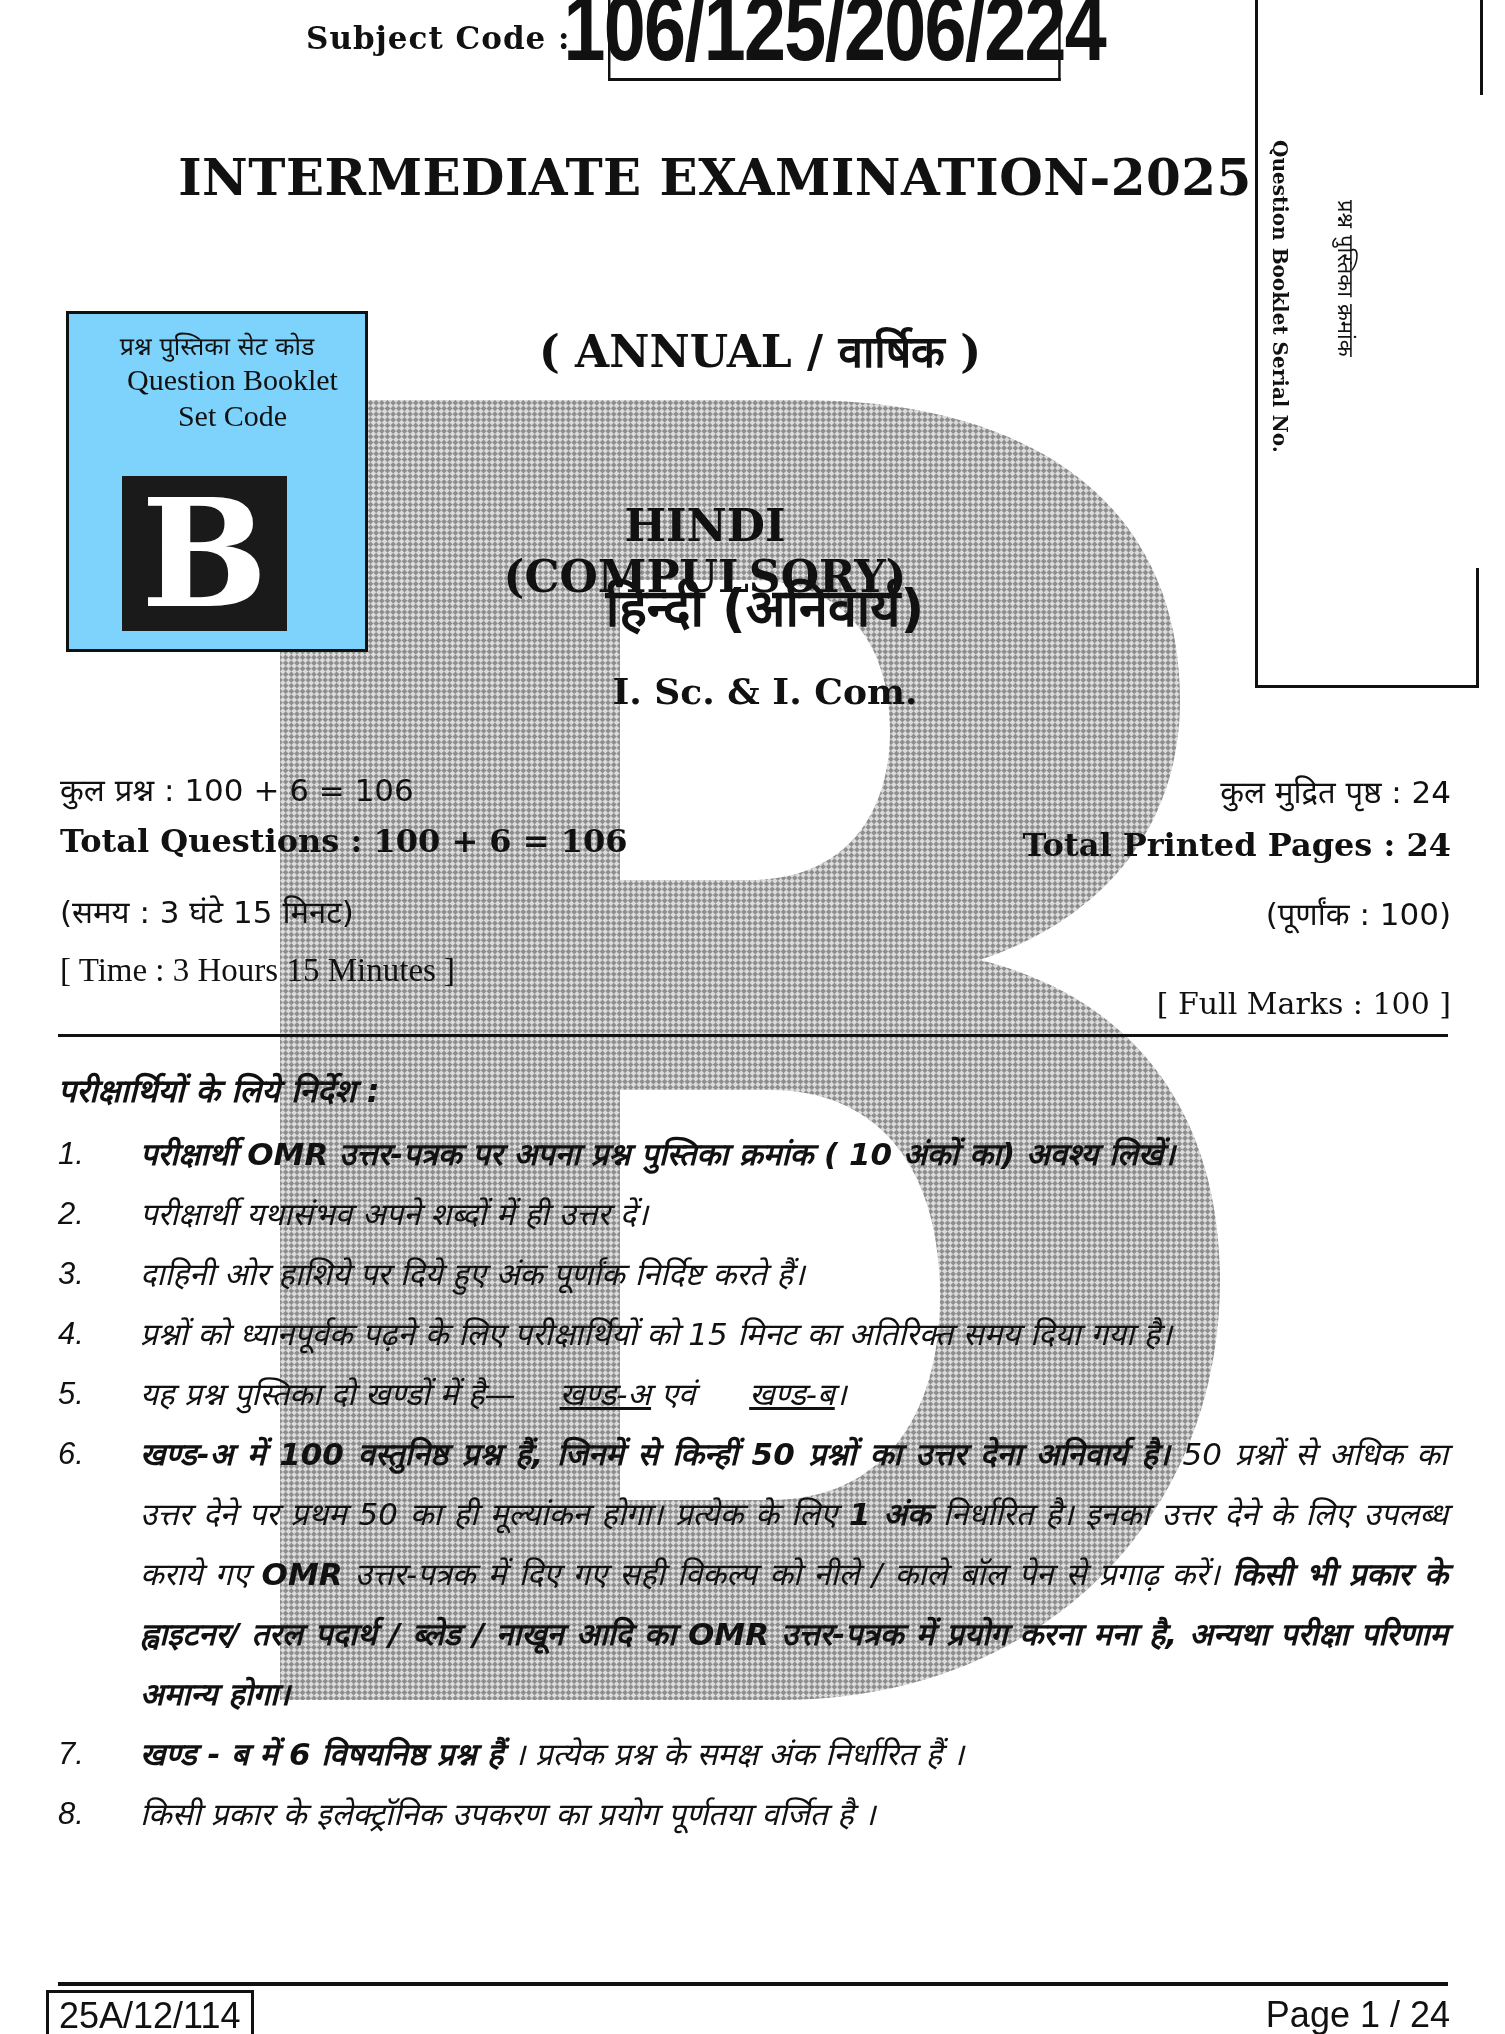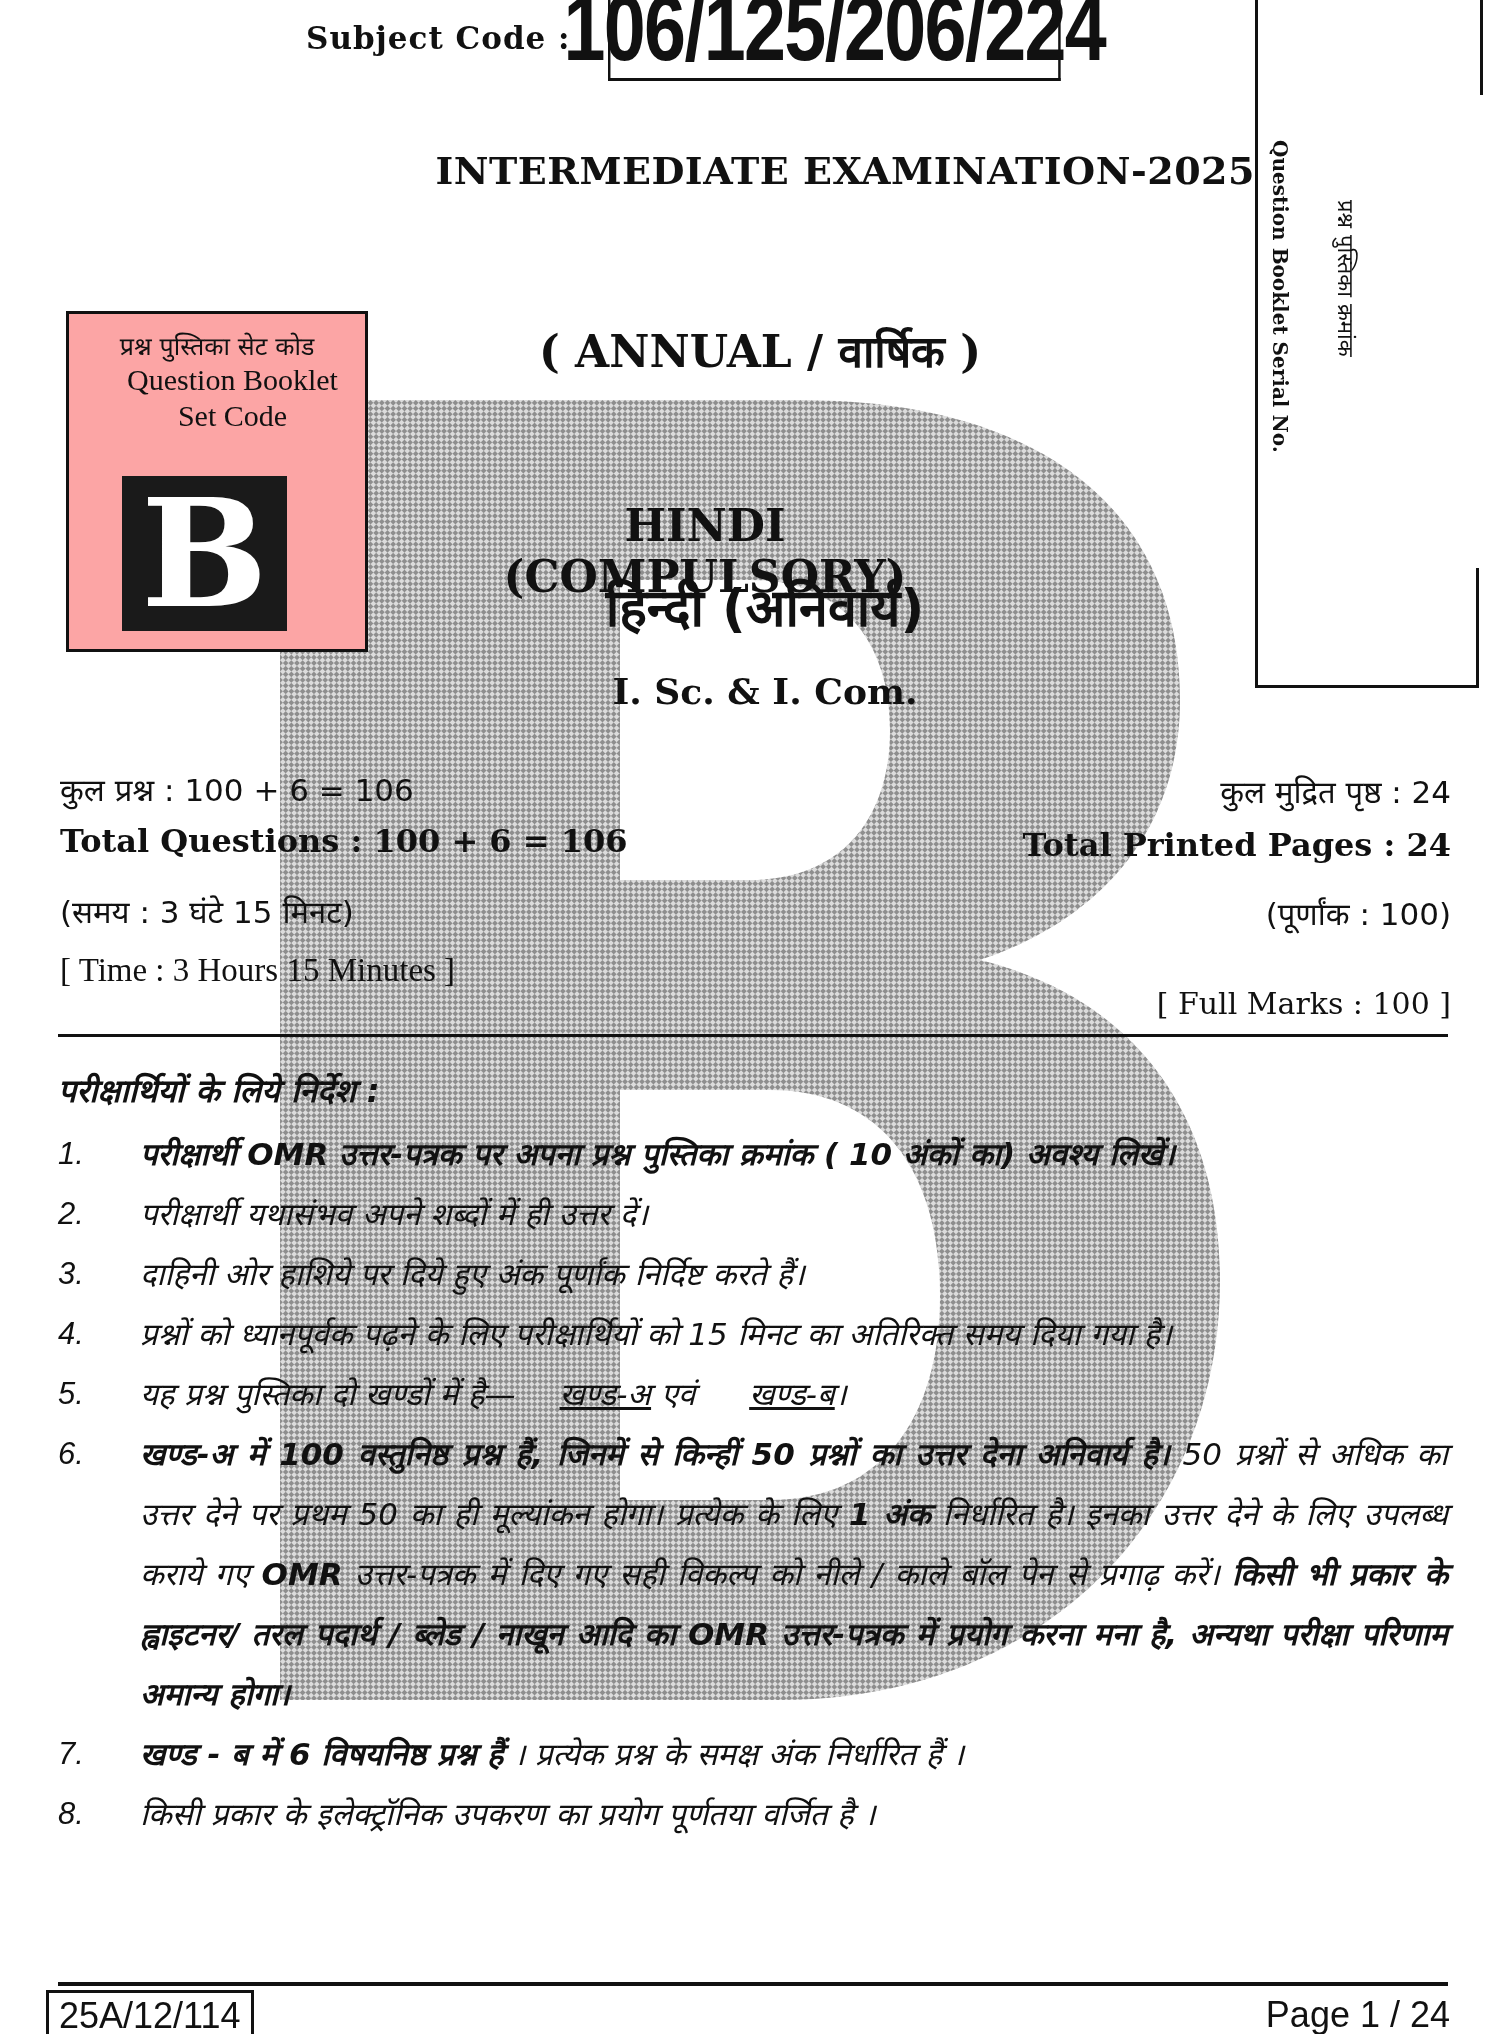--- a/index.html
+++ b/index.html
@@ -19,7 +19,7 @@
   .serial-hi { font-family:"DejaVu Sans", sans-serif; font-size:22px; position:absolute; left:0; top:0; }
   .serial-en { font-family:"DejaVu Serif", serif; font-size:20px; font-weight:bold; position:absolute; left:0; top:30px; }
 
-  .title-en { left:175px; top:148px; width:1080px; text-align:right; font-family:"DejaVu Serif", serif; font-weight:bold; font-size:38px; letter-spacing:0.5px; }
+  .title-en { left:175px; top:148px; width:1080px; text-align:center; font-family:"DejaVu Serif", serif; font-weight:bold; font-size:50px; letter-spacing:0.5px; }
   .title-hi { left:420px; top:232px; width:680px; text-align:center; font-family:"DejaVu Sans", sans-serif; font-weight:bold; font-size:46px; }
   .title-type { left:470px; top:320px; width:580px; text-align:center; font-family:"DejaVu Serif", serif; font-weight:bold; font-size:44px; }
 

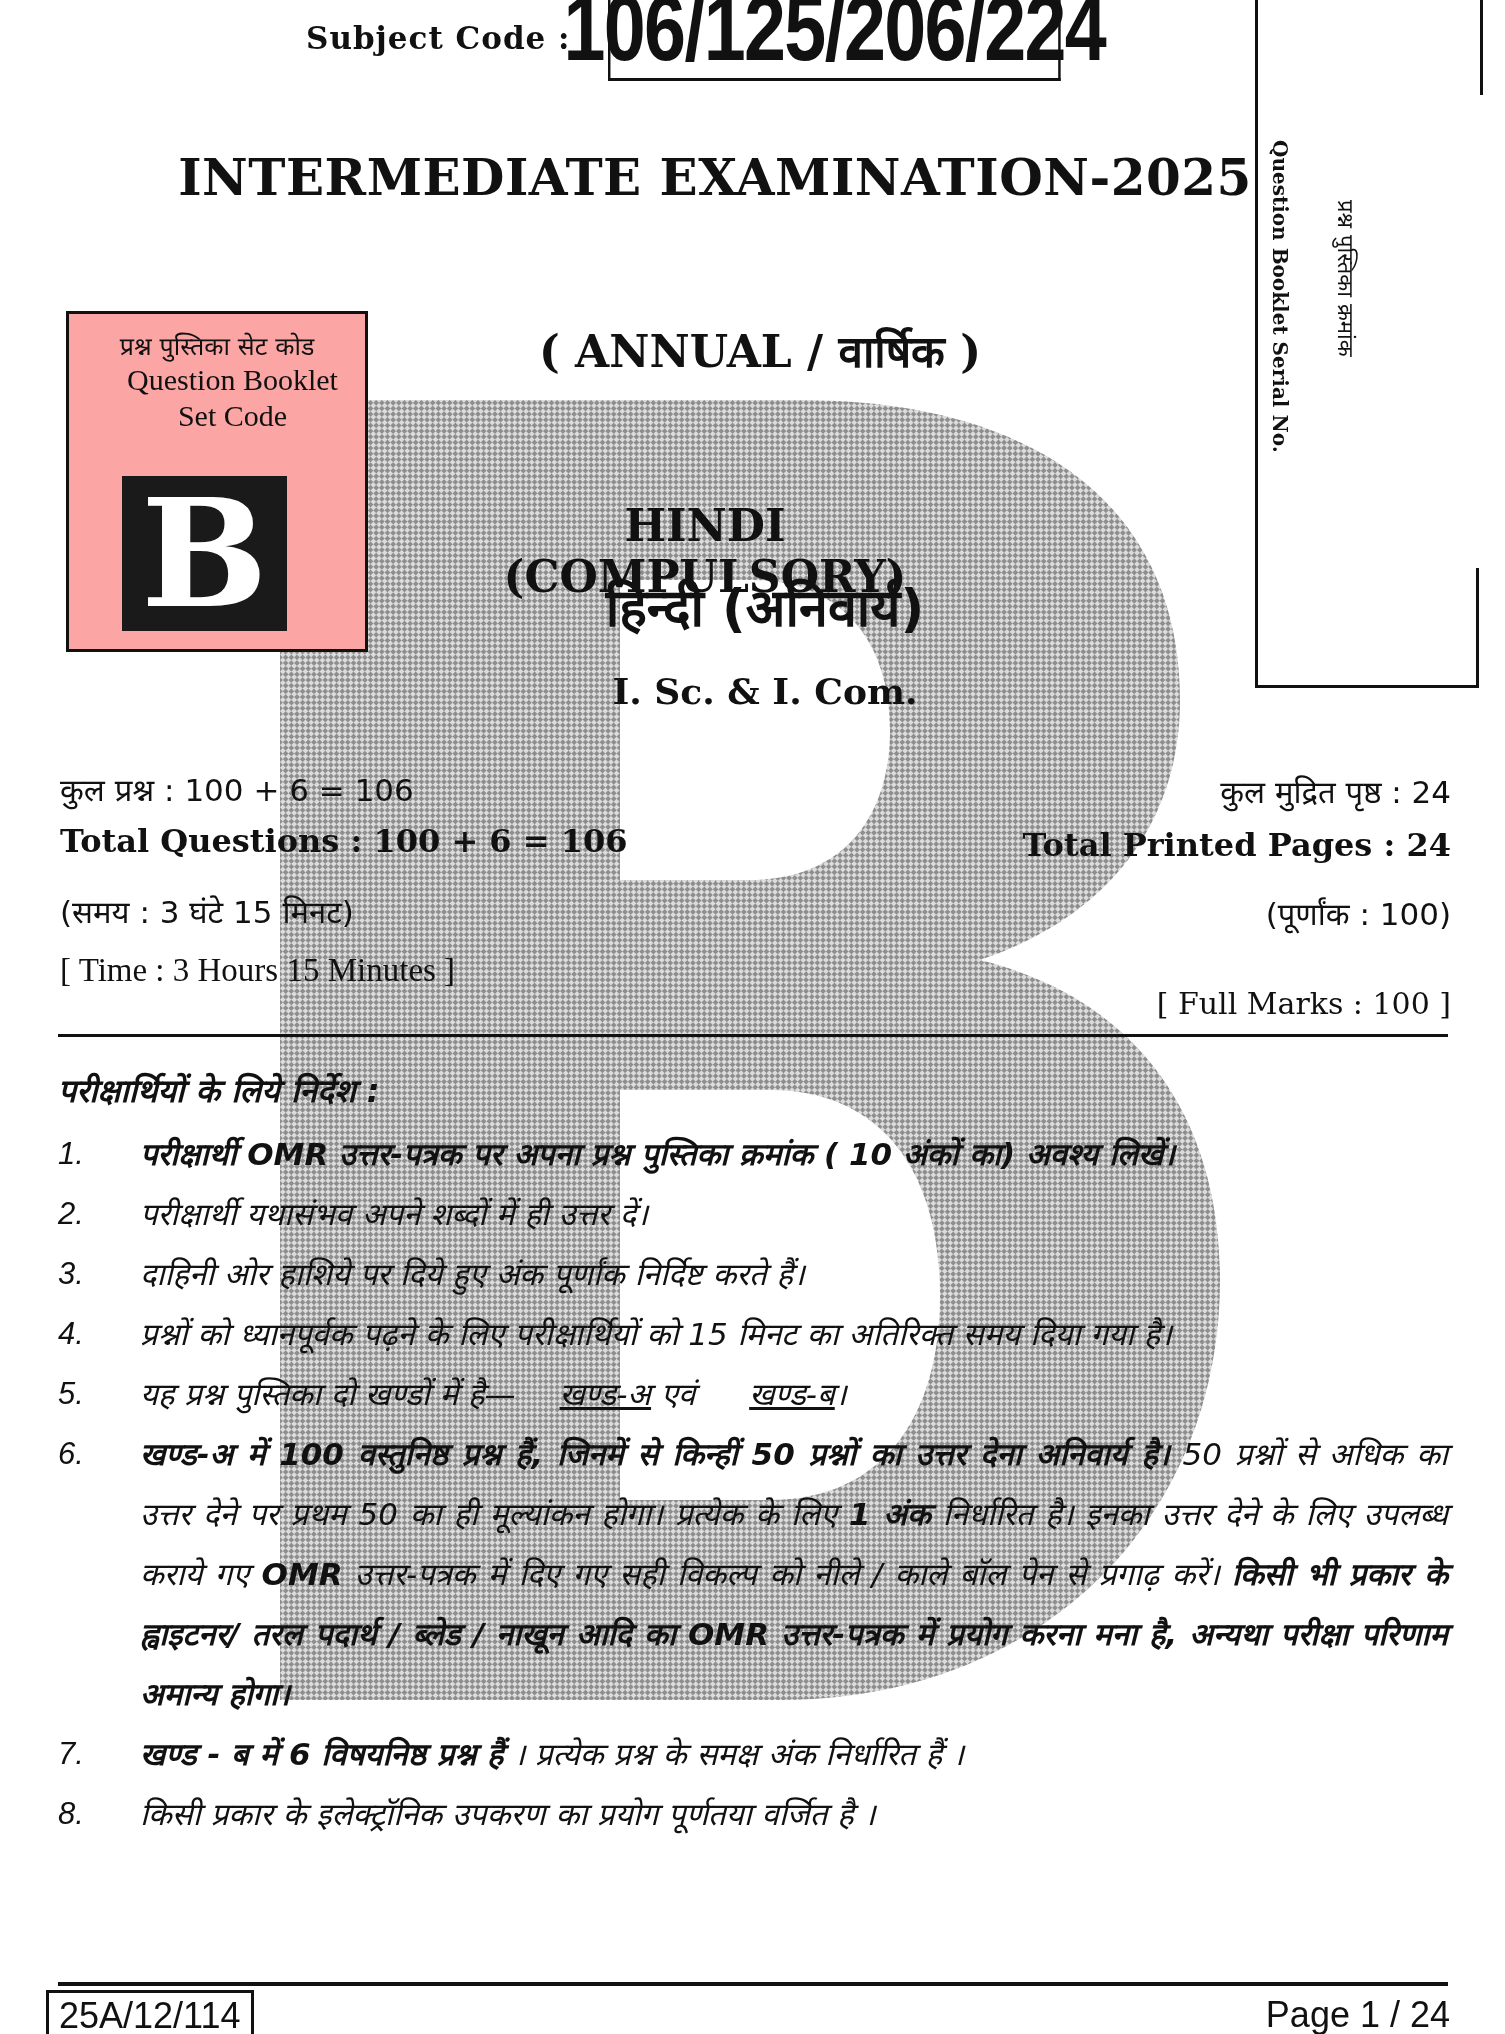--- a/index.html
+++ b/index.html
@@ -23,7 +23,7 @@
   .title-hi { left:420px; top:232px; width:680px; text-align:center; font-family:"DejaVu Sans", sans-serif; font-weight:bold; font-size:46px; }
   .title-type { left:470px; top:320px; width:580px; text-align:center; font-family:"DejaVu Serif", serif; font-weight:bold; font-size:44px; }
 
-  .setcode-box { left:66px; top:311px; width:296px; height:335px; border:3px solid #111; text-align:center; background:#fca5a5; }
+  .setcode-box { left:66px; top:311px; width:296px; height:335px; border:3px solid #111; text-align:center; background:#7dd3fc; }
   .setcode-hi { margin-top:14px; font-family:"DejaVu Sans", sans-serif; font-size:25px; }
   .setcode-en { font-family:"Liberation Serif", serif; font-size:30px; line-height:36px;padding-left:31px; }
   .setcode-letter { position:absolute; left:53px; top:162px; width:165px; height:155px; background:#1a1a1a; color:#fff; font-family:"DejaVu Serif", serif; font-weight:bold; font-size:150px; line-height:155px; text-align:center; }

